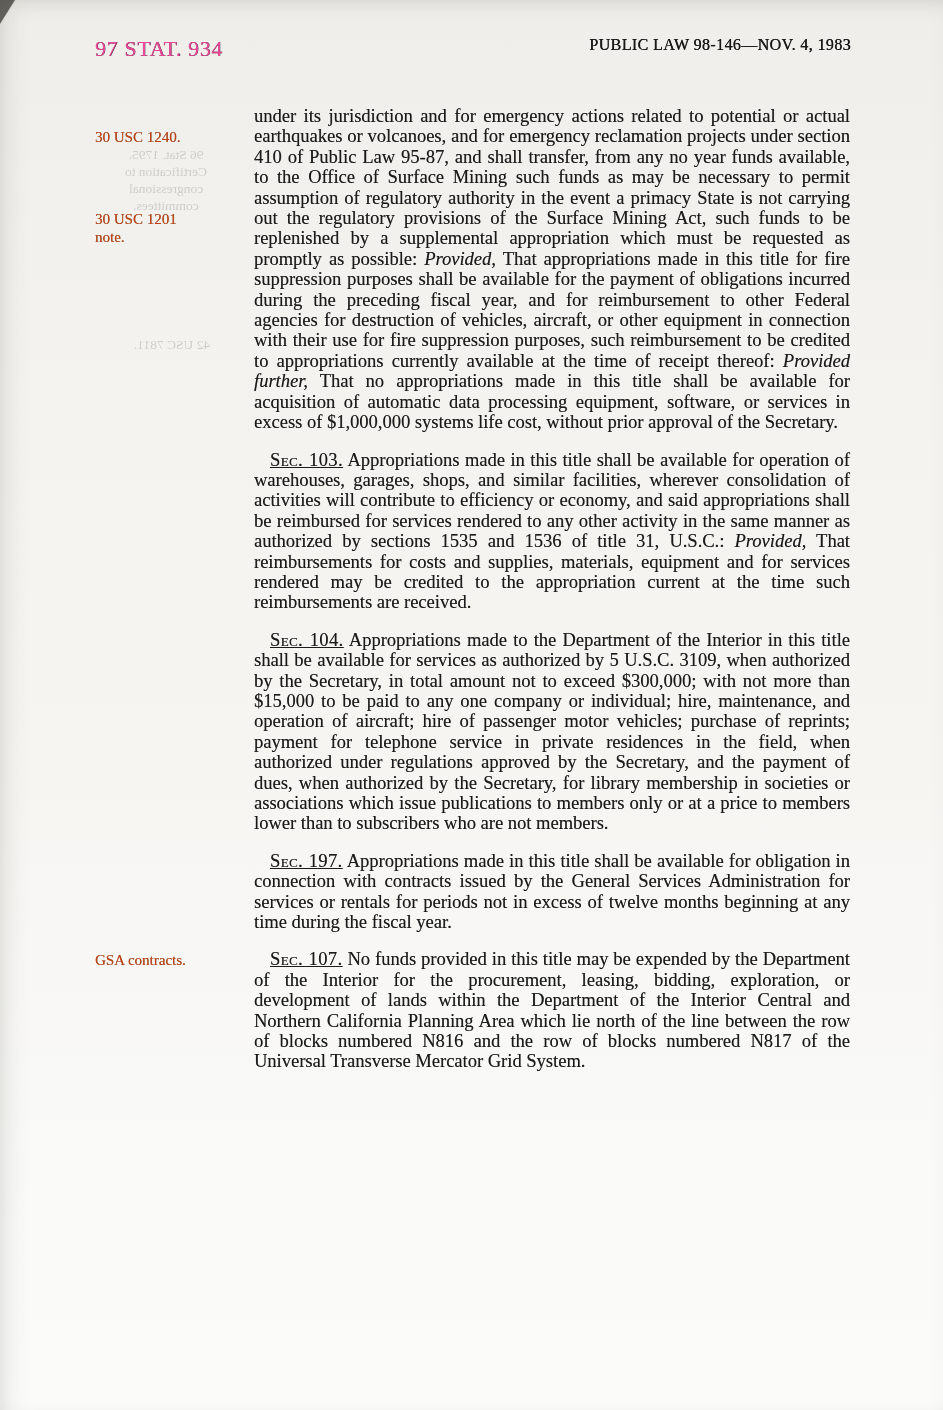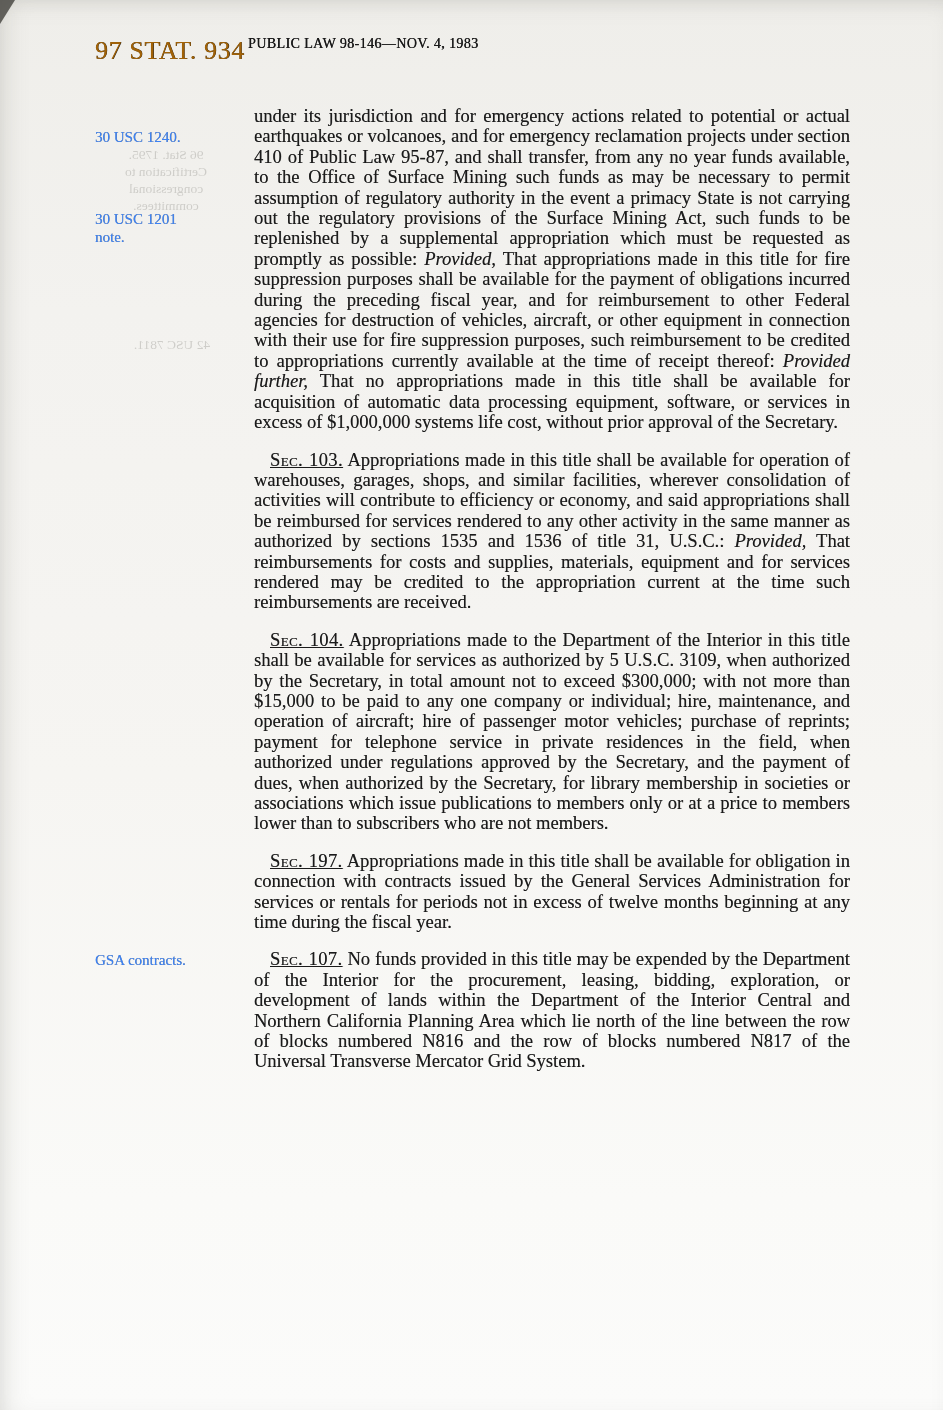--- a/index.html
+++ b/index.html
@@ -24,7 +24,7 @@
 
   .hdr-stat {
     position: absolute; left: 95px; top: 36px;
-    font-size: 26px; letter-spacing: 0.6px; color: #a16207;
+    font-size: 22px; letter-spacing: 0.6px; color: #ec4899;
     text-shadow: 0.3px 0 0 #181818;
     white-space: nowrap;
   }

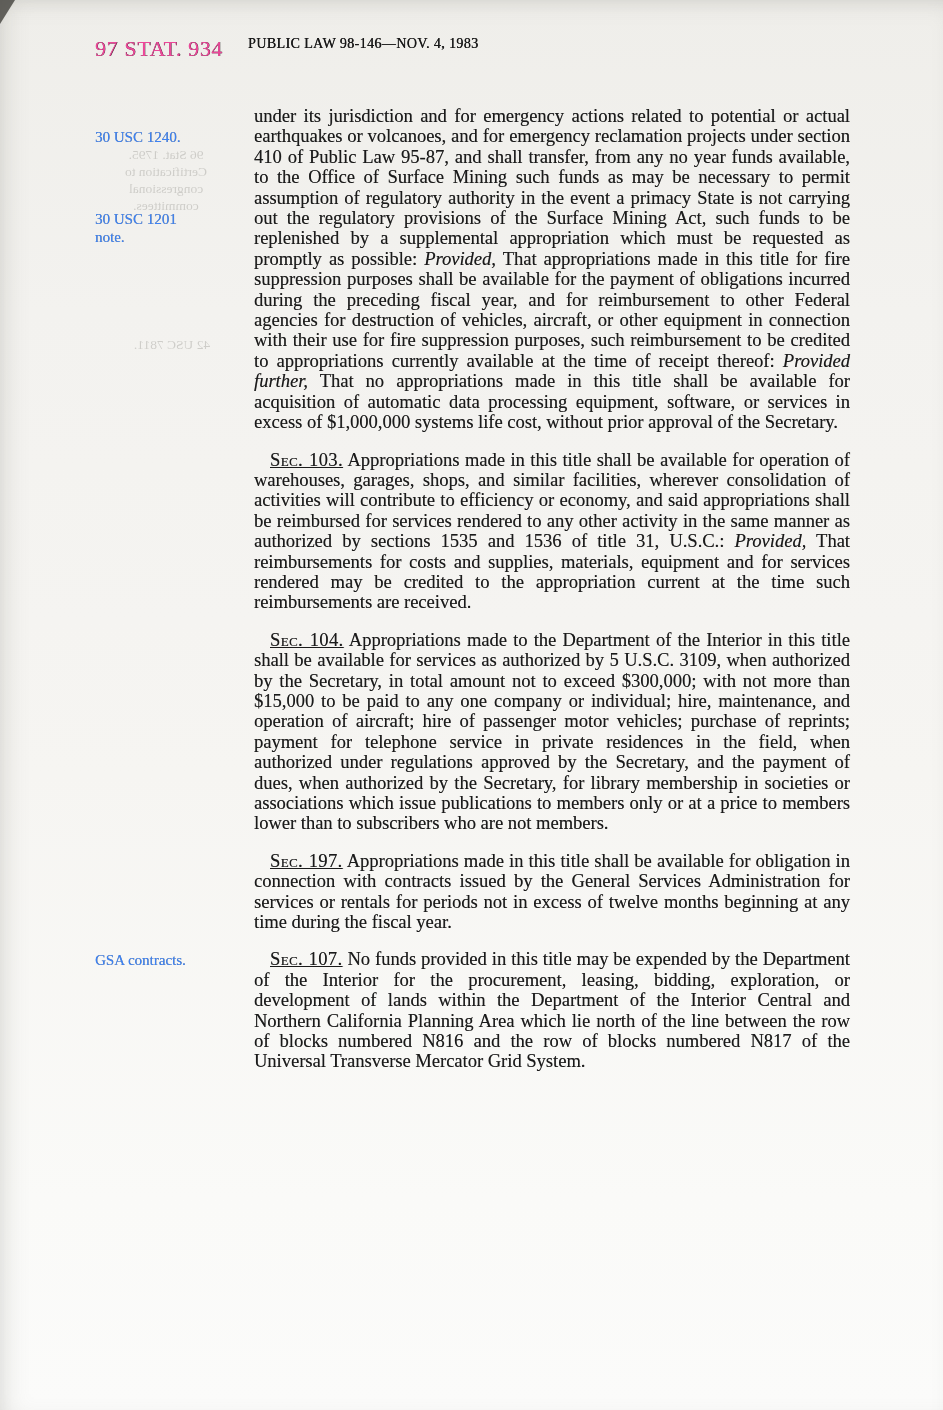--- a/index.html
+++ b/index.html
@@ -29,9 +29,9 @@
     white-space: nowrap;
   }
   .hdr-title {
-    position: absolute; left: 248px; top: 36px; width: 630px;
-    text-align: left;
-    font-size: 14px; letter-spacing: 0.4px; color: #181818;
+    position: absolute; left: 221px; top: 36px; width: 630px;
+    text-align: right;
+    font-size: 16px; letter-spacing: 0.4px; color: #181818;
     text-shadow: 0.3px 0 0 #181818;
     white-space: nowrap;
   }

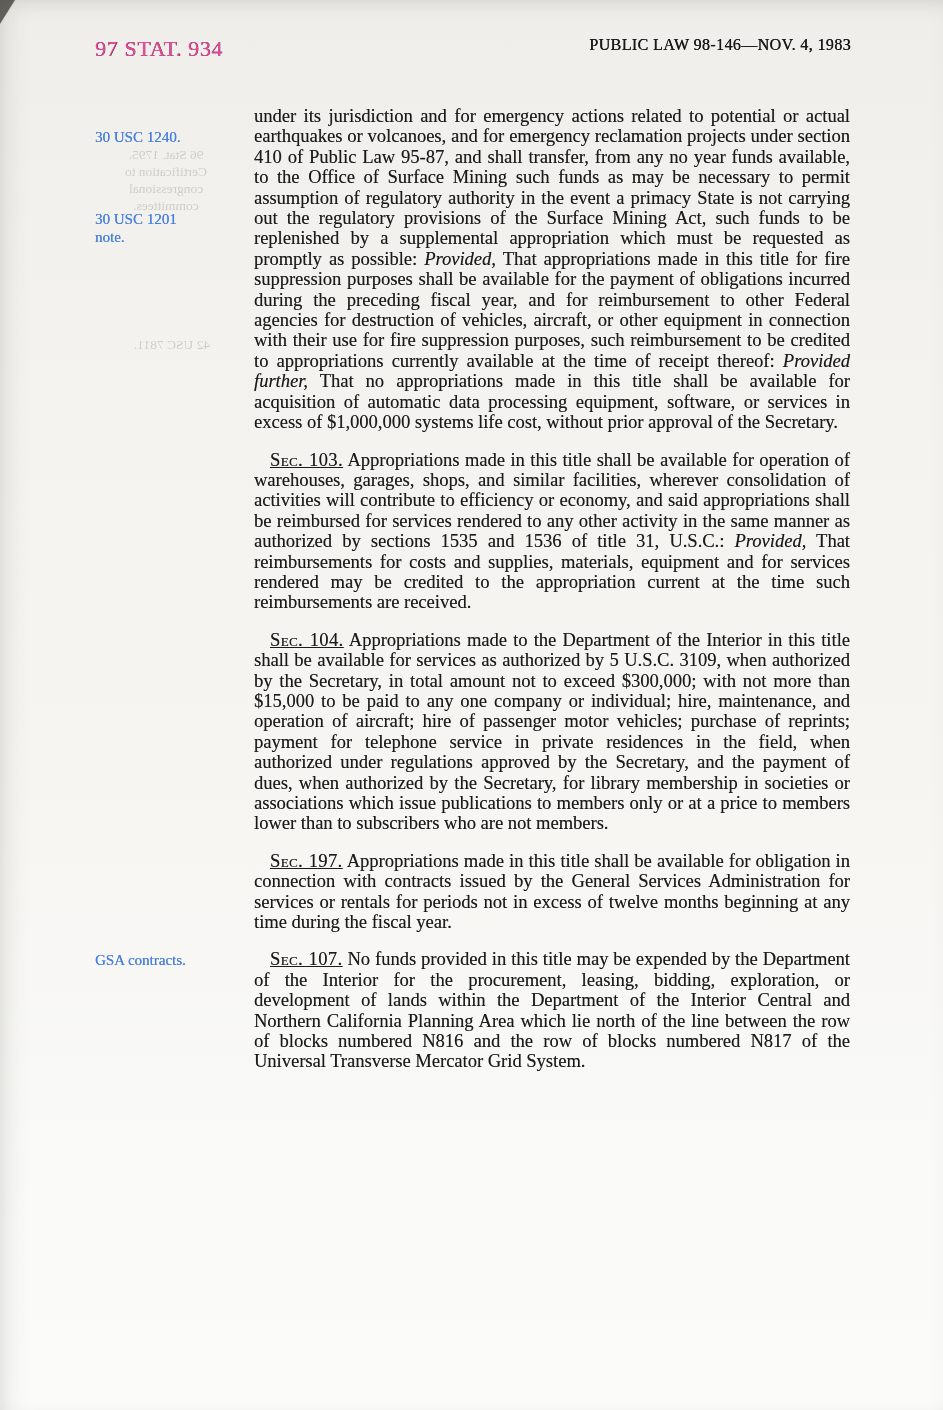--- a/index.html
+++ b/index.html
@@ -51,7 +51,7 @@
   .margin-note {
     position: absolute; left: 95px;
     font-size: 15px; line-height: 17.5px;
-    color: #3b82f6;
+    color: #c2410c;
     text-shadow: 0.2px 0 0 rgba(34,34,34,0.5);
   }
   #margin-note-0 { top: 129px; width: 120px; }

